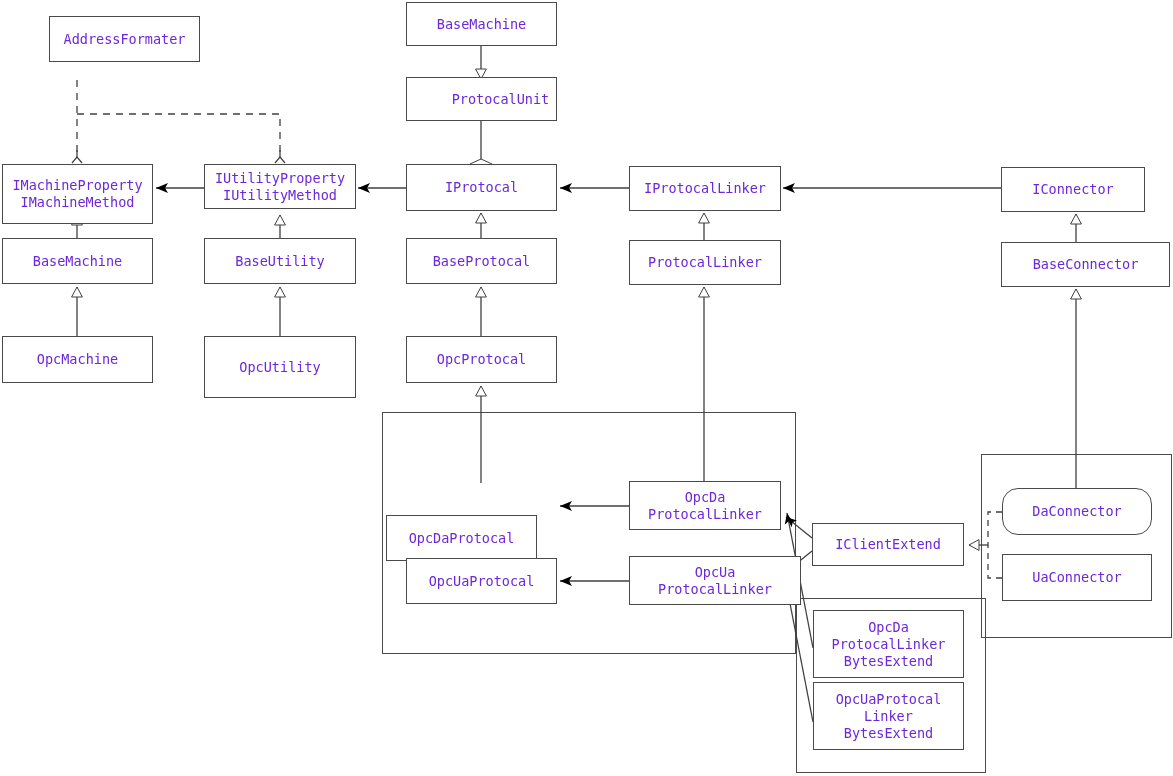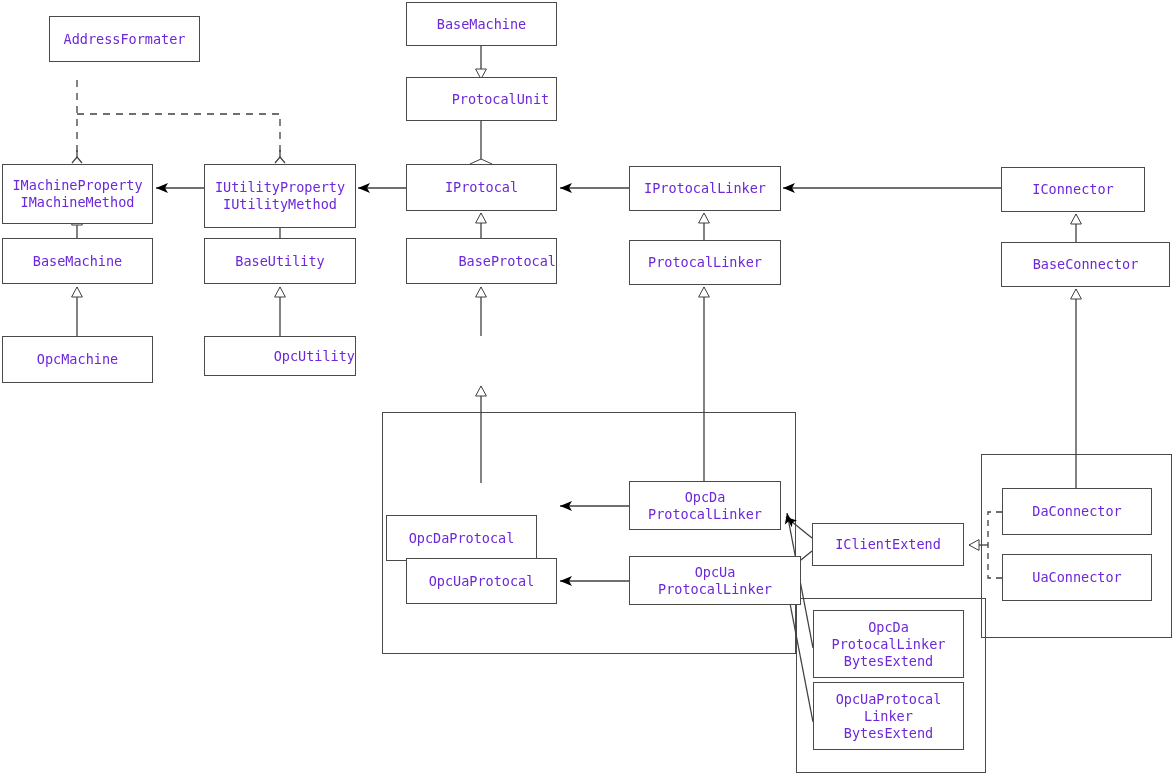--- a/index.html
+++ b/index.html
@@ -111,7 +111,7 @@
 IMachineMethod</span>
   </div>
 
-  <div class="node" style="left:204px;top:164px;width:152px;height:64px;">
+  <div class="node" style="left:204px;top:164px;width:152px;height:45px;">
     <span>IUtilityProperty
 IUtilityMethod</span>
   </div>

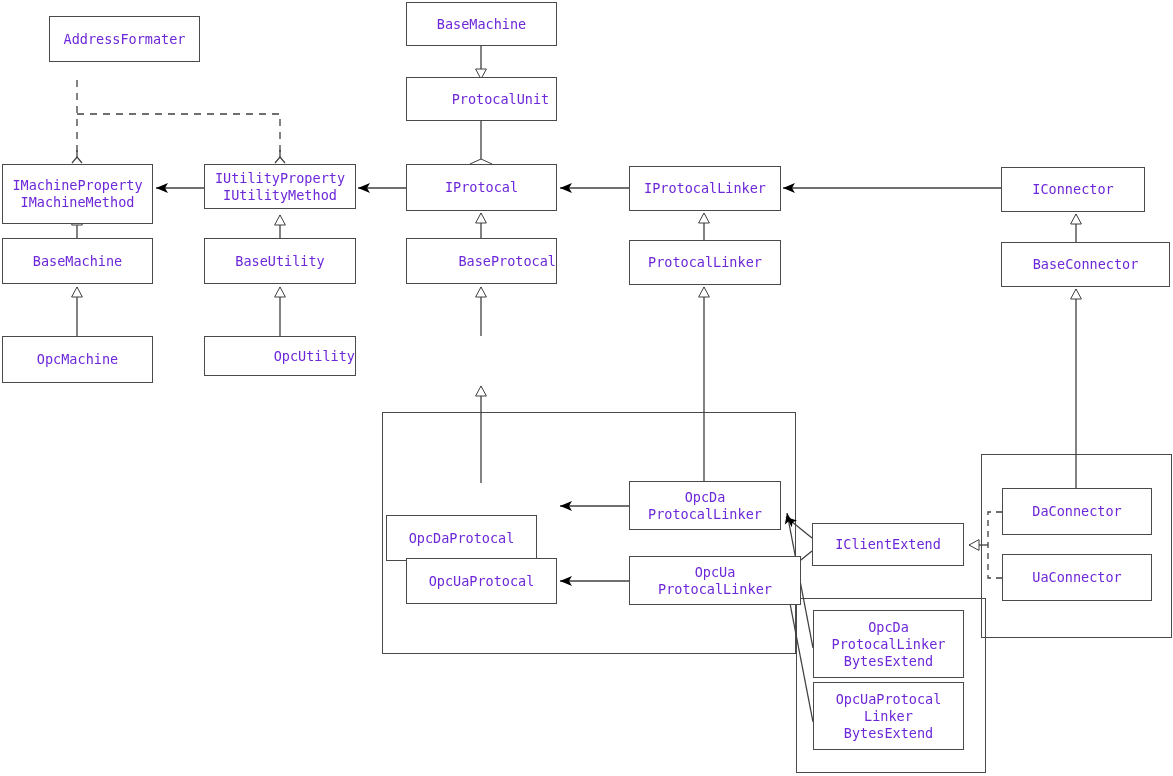--- a/index.html
+++ b/index.html
@@ -136,7 +136,7 @@
     <span>BaseUtility</span>
   </div>
 
-  <div class="node" style="left:406px;top:238px;width:151px;height:46px;justify-content:flex-end;">
+  <div class="node" style="left:406px;top:238px;width:151px;height:46px;">
     <span>BaseProtocal</span>
   </div>
 

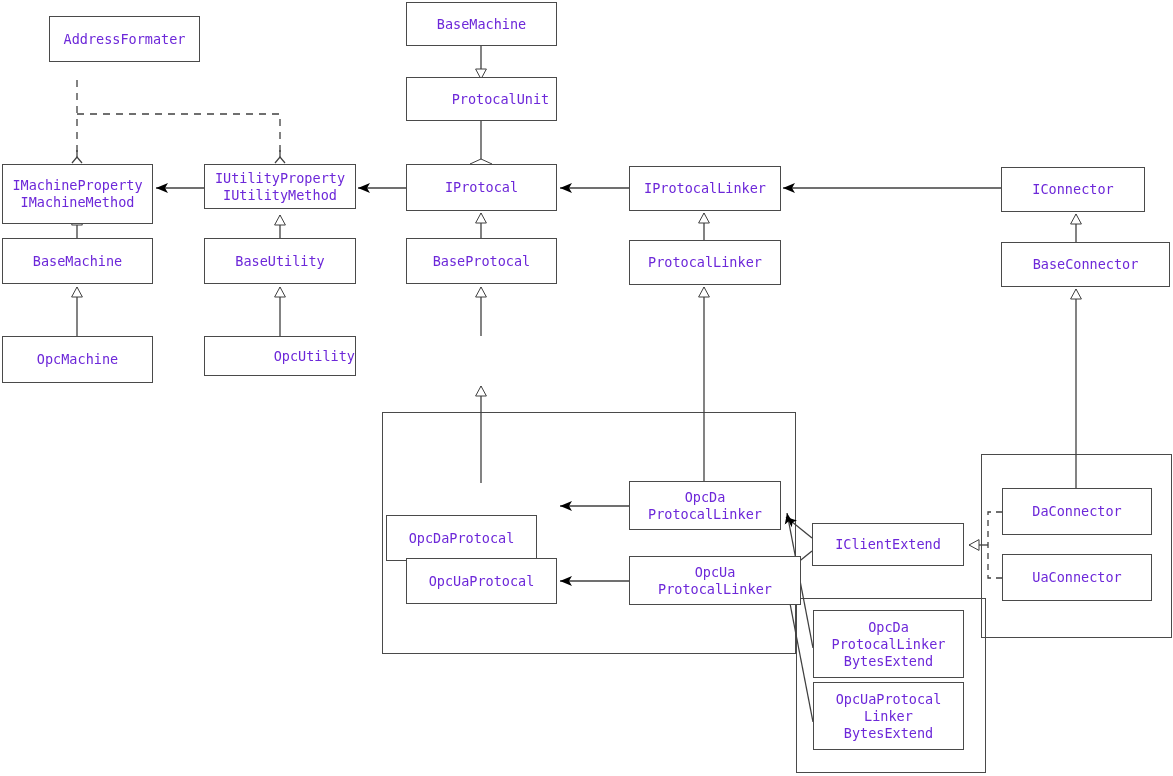--- a/index.html
+++ b/index.html
@@ -152,7 +152,7 @@
     <span>OpcMachine</span>
   </div>
 
-  <div class="node" style="left:204px;top:336px;width:152px;height:40px;justify-content:flex-end;">
+  <div class="node" style="left:204px;top:336px;width:152px;height:62px;">
     <span>OpcUtility</span>
   </div>
 

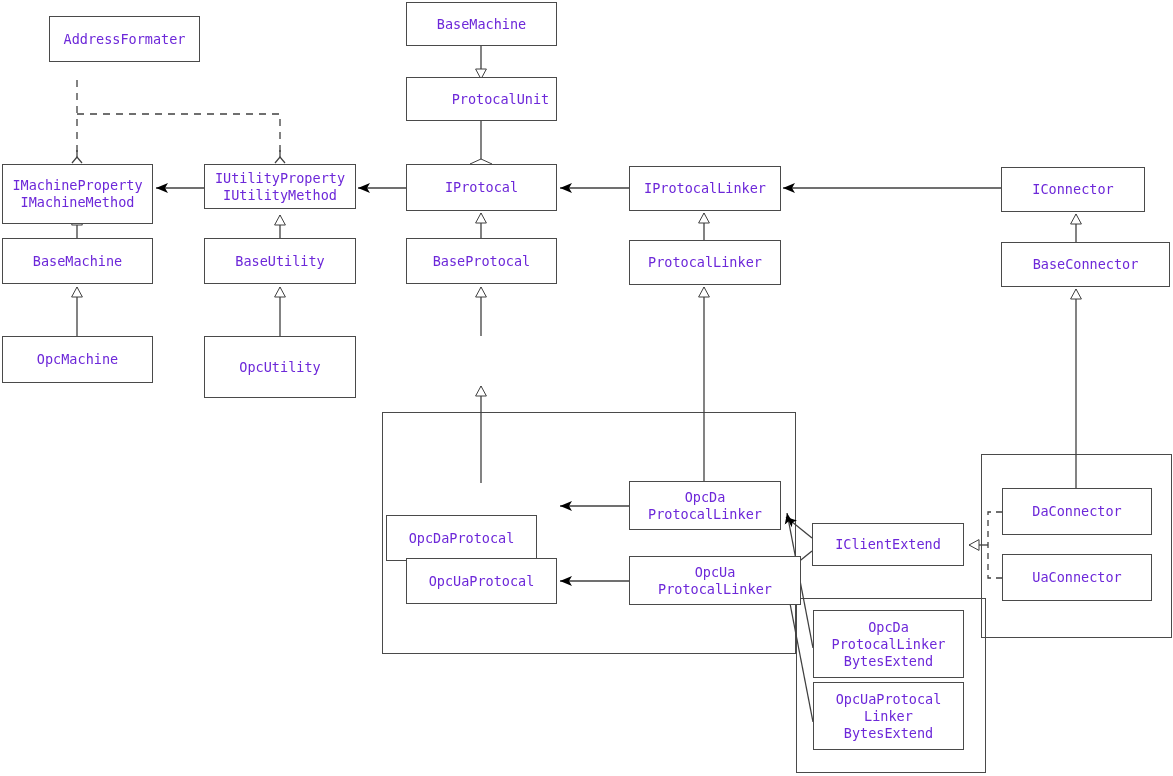--- a/index.html
+++ b/index.html
@@ -156,6 +156,9 @@
     <span>OpcUtility</span>
   </div>
 
+  <div class="node" style="left:406px;top:336px;width:151px;height:47px;">
+    <span>OpcProtocal</span>
+  </div>
 
   <div class="node" style="left:386px;top:483px;width:151px;height:46px;margin-top:32px;">
     <span>OpcDaProtocal</span>

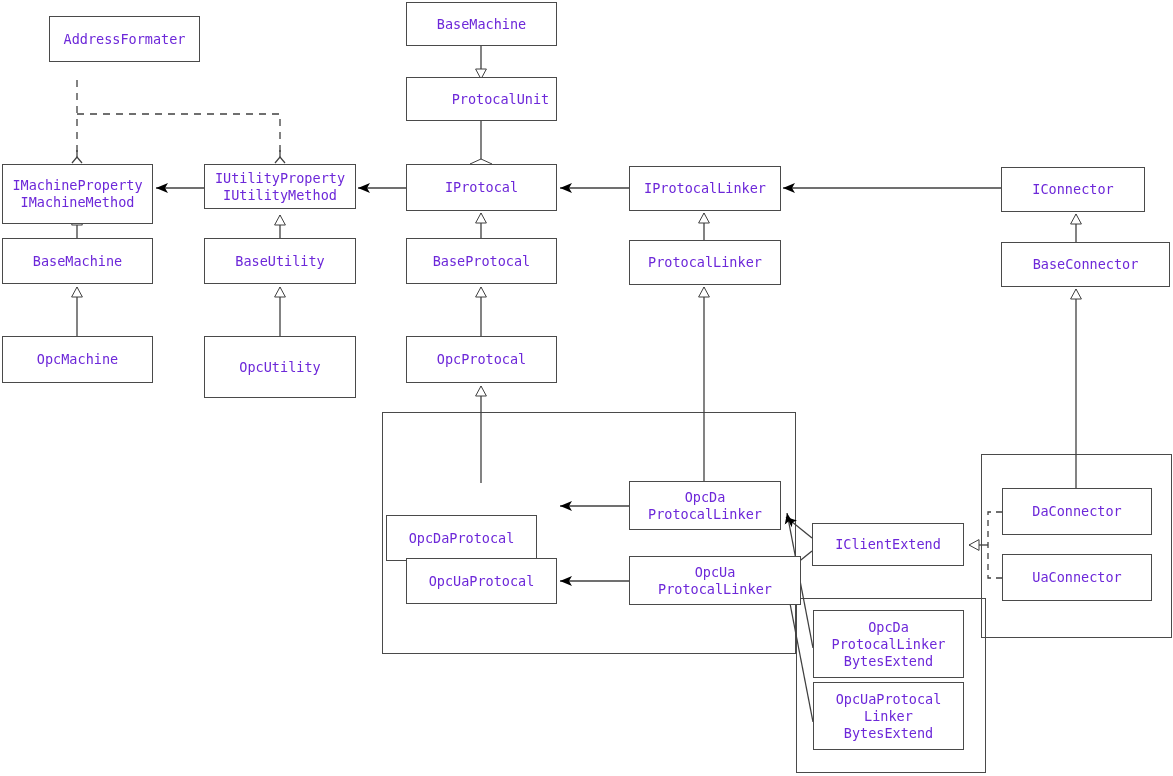--- a/index.html
+++ b/index.html
@@ -182,7 +182,7 @@
     <span>IClientExtend</span>
   </div>
 
-  <div class="node" style="left:1002px;top:488px;width:150px;height:47px;">
+  <div class="node" style="left:1002px;top:488px;width:150px;height:47px;border-radius:16px;">
     <span>DaConnector</span>
   </div>
 

